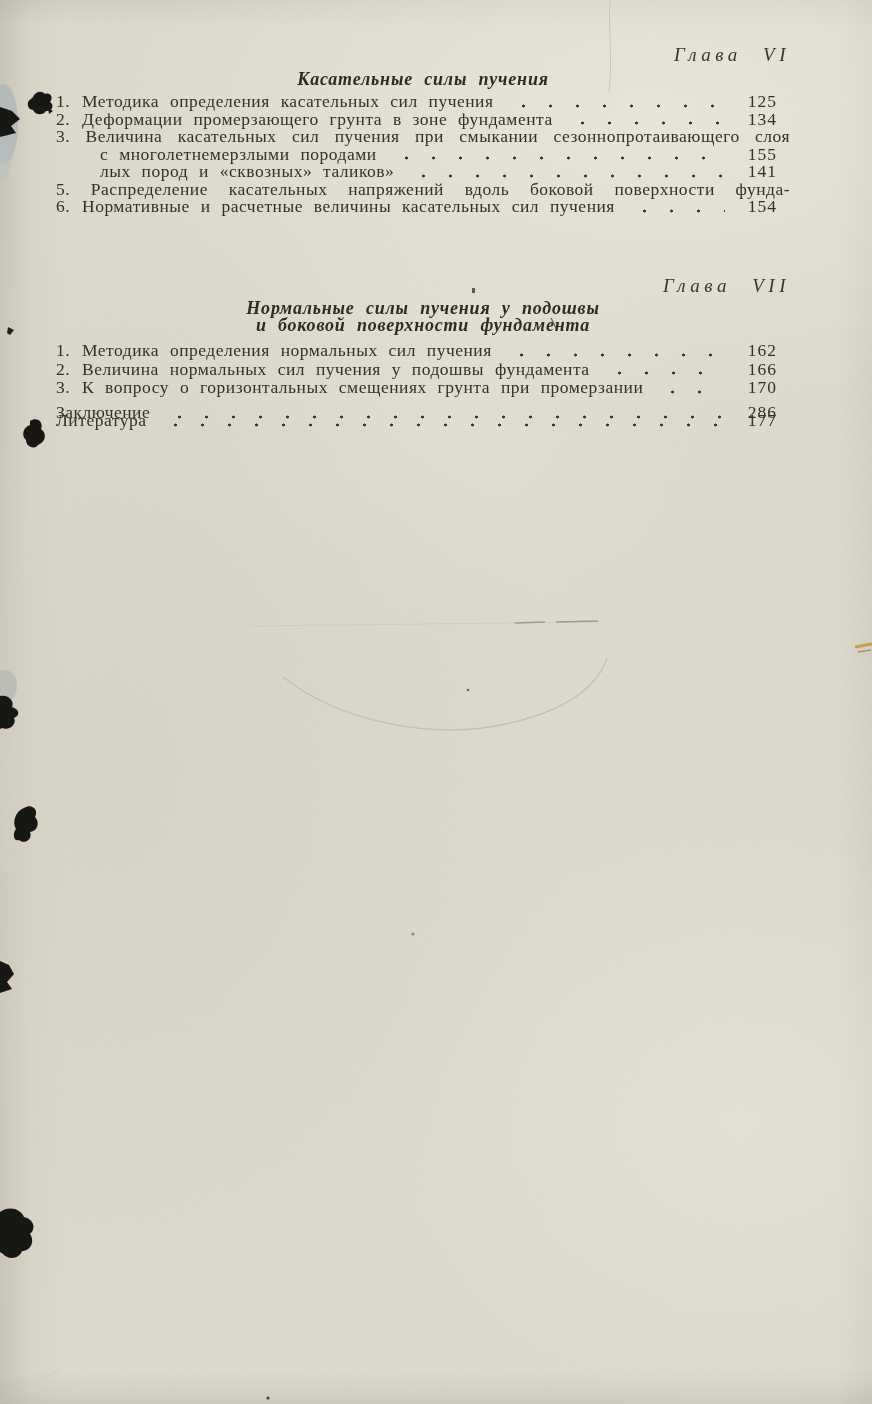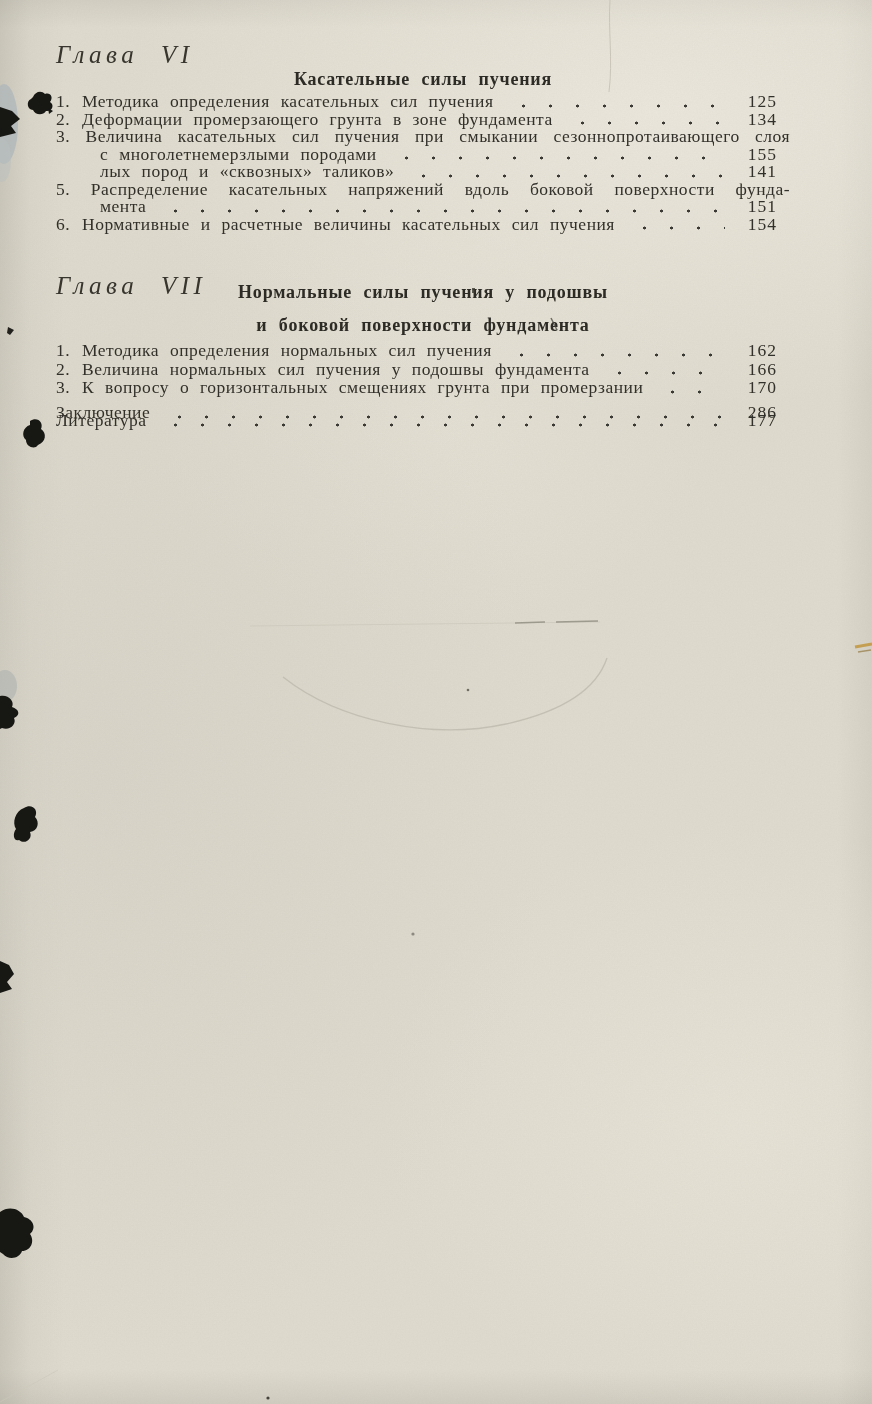--- a/index.html
+++ b/index.html
@@ -23,8 +23,8 @@
   .marks{position:absolute;left:0;top:0;width:872px;height:1404px;z-index:4;pointer-events:none;}
   .toc{position:absolute;left:56px;top:0;width:734px;z-index:3;font-size:17.5px;letter-spacing:.5px;}
   .chap-heading{
-    position:absolute;left:0;width:100%;text-align:left;
-    font-style:italic;font-size:25px;line-height:20px;
+    position:absolute;left:0;width:100%;text-align:right;
+    font-style:italic;font-size:19px;line-height:20px;
     letter-spacing:4.5px;word-spacing:12px;color:#37352e;
   }
   .chap-subtitle{

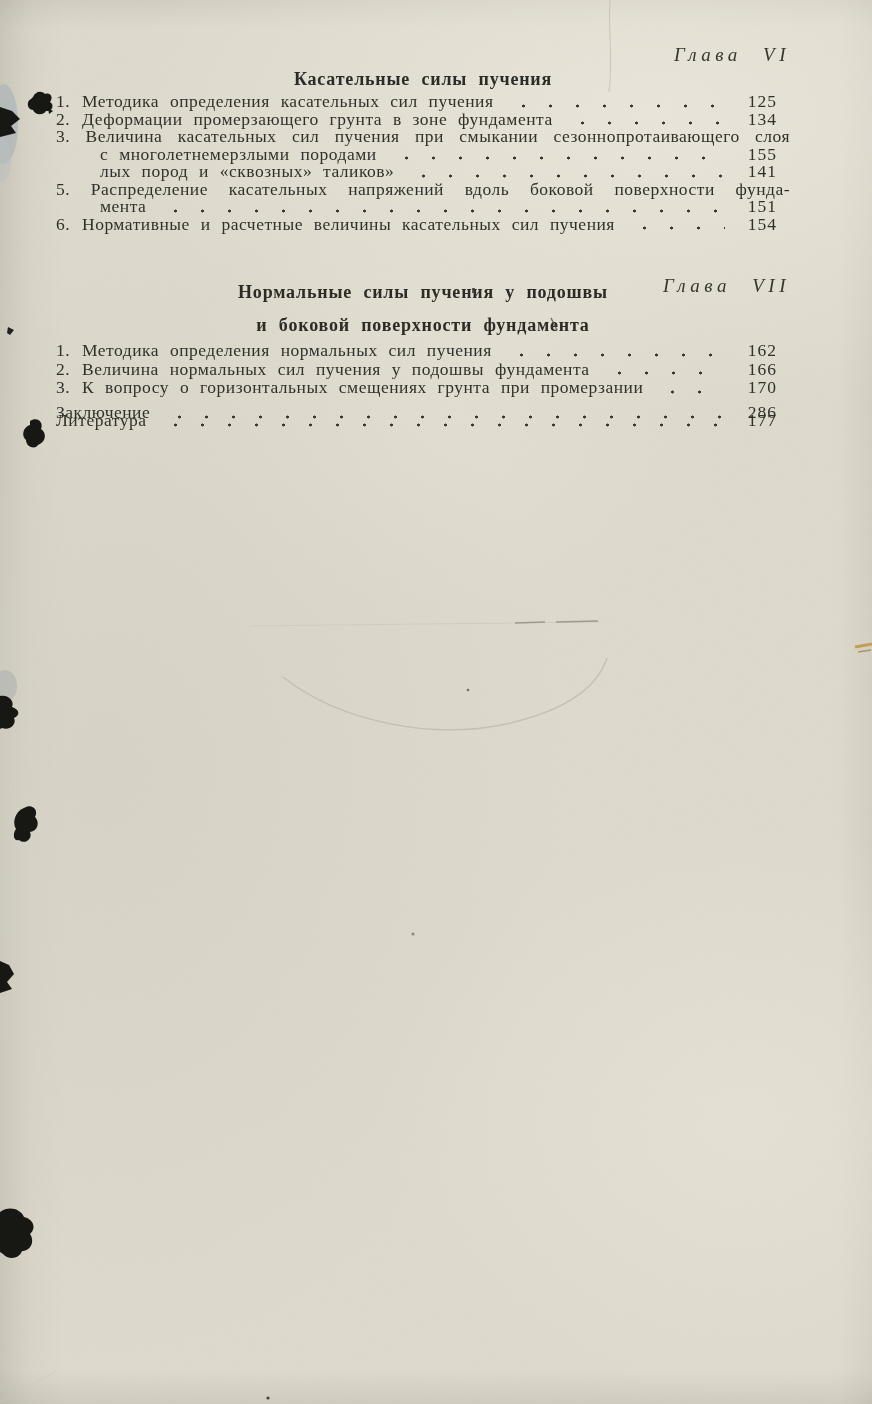--- a/index.html
+++ b/index.html
@@ -30,7 +30,7 @@
   .chap-subtitle{
     position:absolute;left:0;width:100%;text-align:center;
     font-weight:bold;font-size:18px;line-height:17px;
-    letter-spacing:.8px;word-spacing:6px;color:#2d2b25;
+    letter-spacing:.8px;word-spacing:6px;color:#2d2b25;font-style:italic;
   }
   .list{position:absolute;left:0;width:100%;word-spacing:6px;}
   .row{display:flex;align-items:baseline;line-height:17.5px;height:17.5px;white-space:nowrap;}

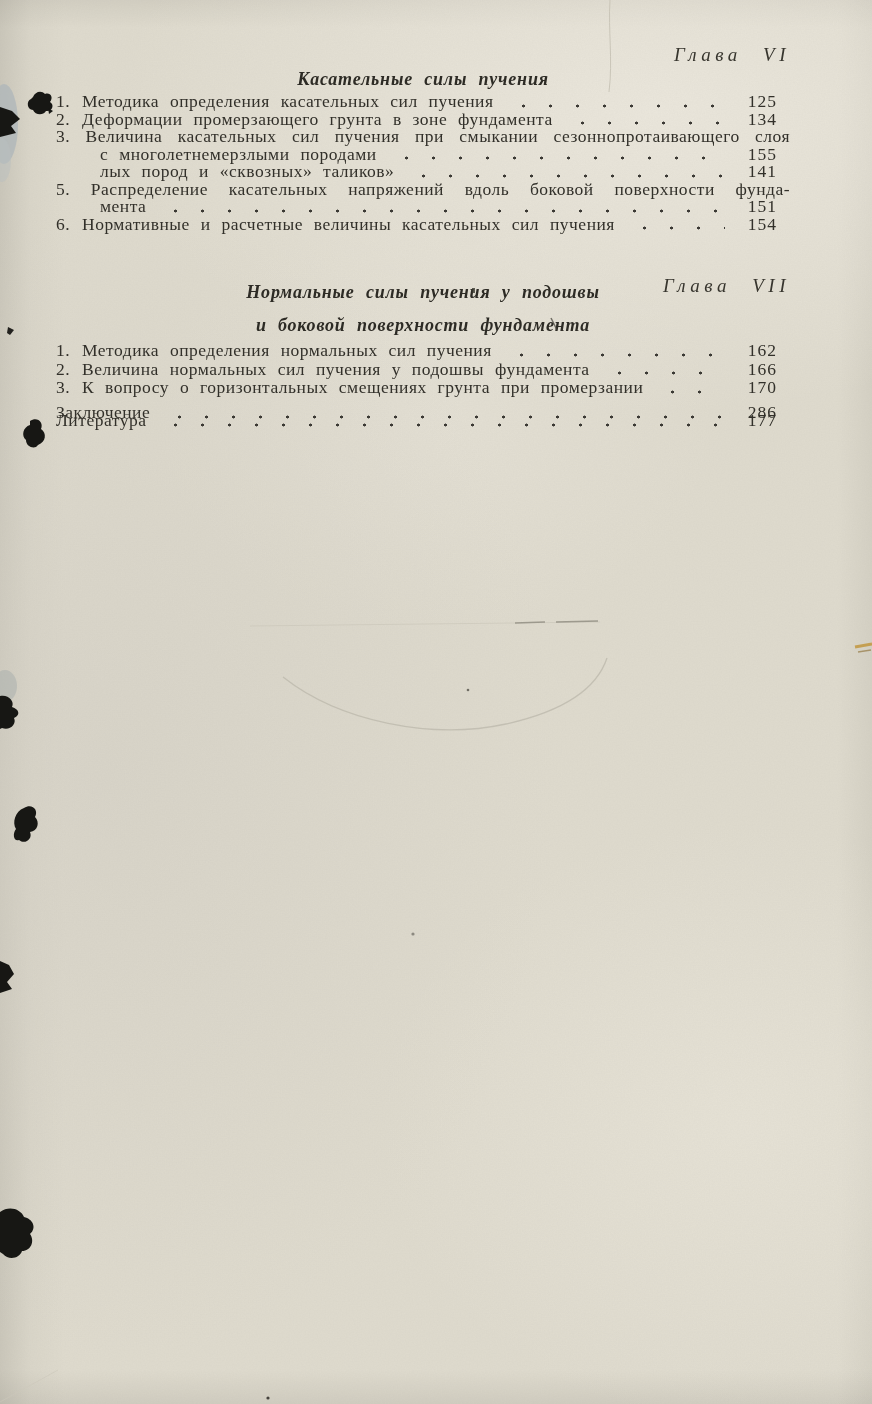--- a/index.html
+++ b/index.html
@@ -95,11 +95,6 @@
       <div class="row block">
         <span class="num">5.</span> <span>Распределение касательных напряжений вдоль боковой поверхности фунда-</span>
       </div>
-      <div class="row cont">
-        <span class="txt">мента</span>
-          <span class="leader"></span>
-          <span class="pg">151</span>
-      </div>
       <div class="row">
         <span class="num">6.</span>
           <span class="txt">Нормативные и расчетные величины касательных сил пучения</span>

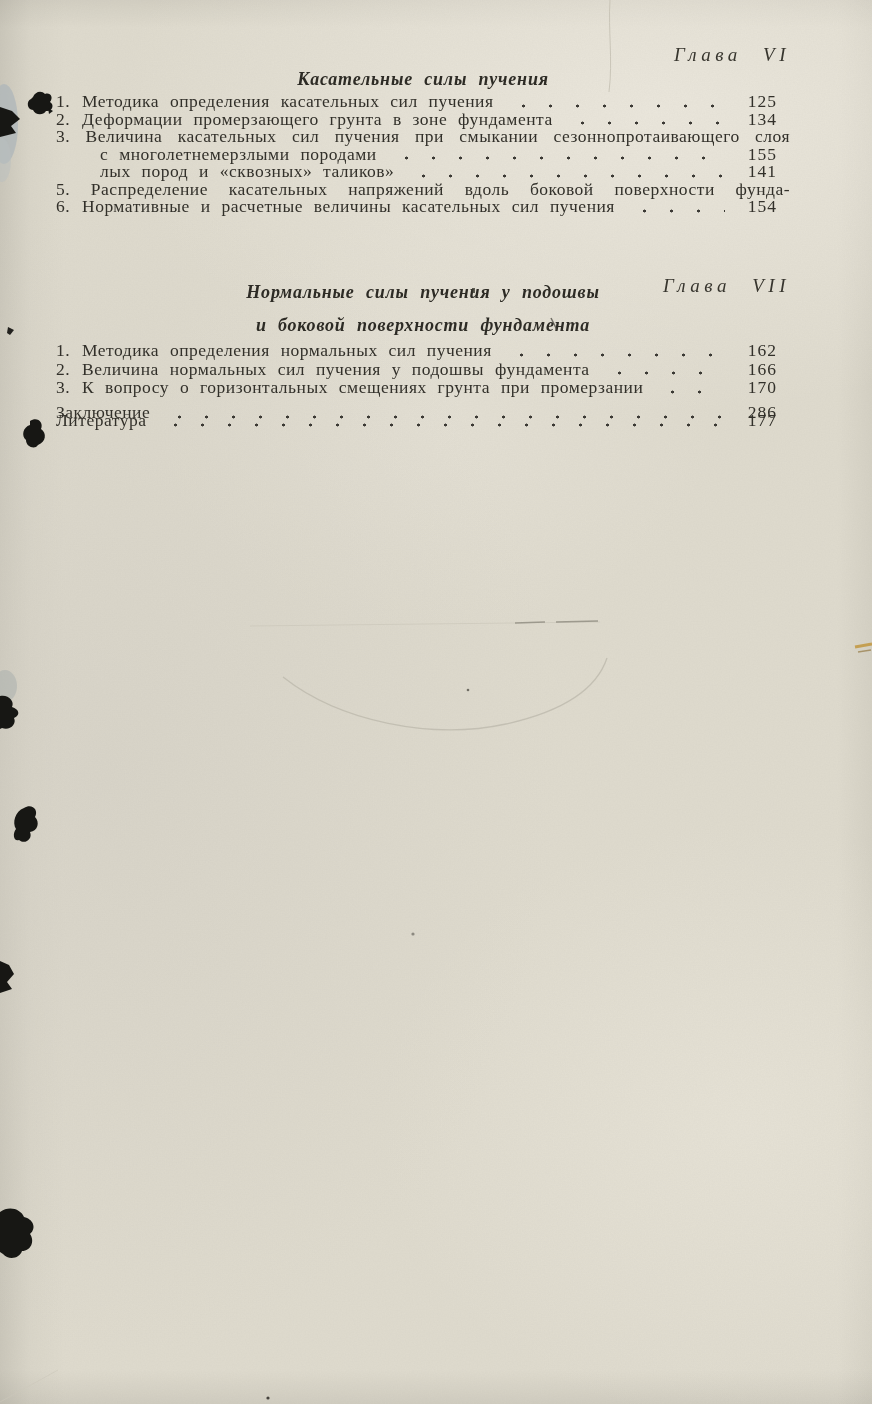--- a/index.html
+++ b/index.html
@@ -104,7 +104,7 @@
     </div>
 
     <div class="chap-heading" style="top:276px">Глава VII</div>
-    <div class="chap-subtitle" style="top:284px">Нормальные силы пучения у подошвы</div>
+    <div class="chap-subtitle" style="top:300px">Нормальные силы пучения у подошвы</div>
     <div class="chap-subtitle" style="top:317px">и боковой поверхности фундамента</div>
 
     <div class="list list7" style="top:341px">

